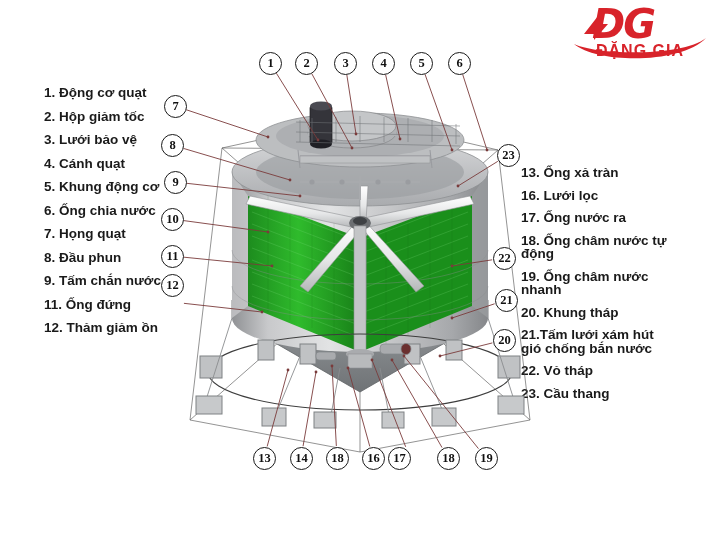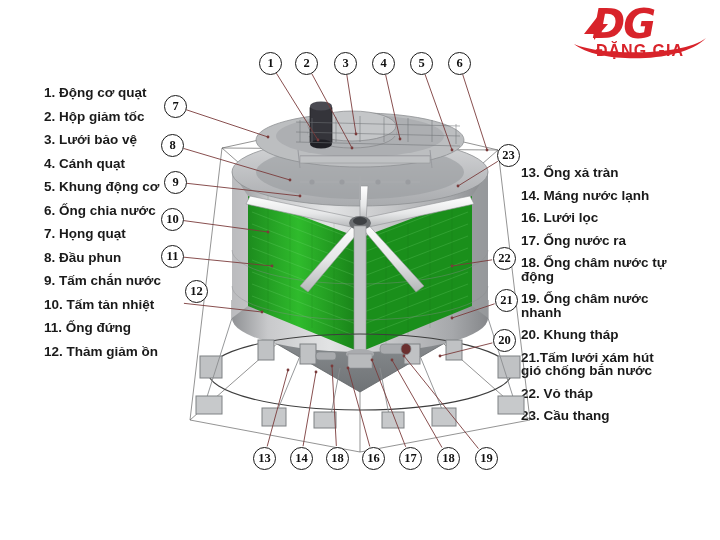--- a/index.html
+++ b/index.html
@@ -384,7 +384,6 @@
 
   <div class="legend legend-right">
       <div class="legend-item">13. Ống xả tràn</div>
-      <div class="legend-item">14. Máng nước lạnh</div>
       <div class="legend-item">16. Lưới lọc</div>
       <div class="legend-item">17. Ống nước ra</div>
       <div class="legend-item">18. Ống châm nước tự

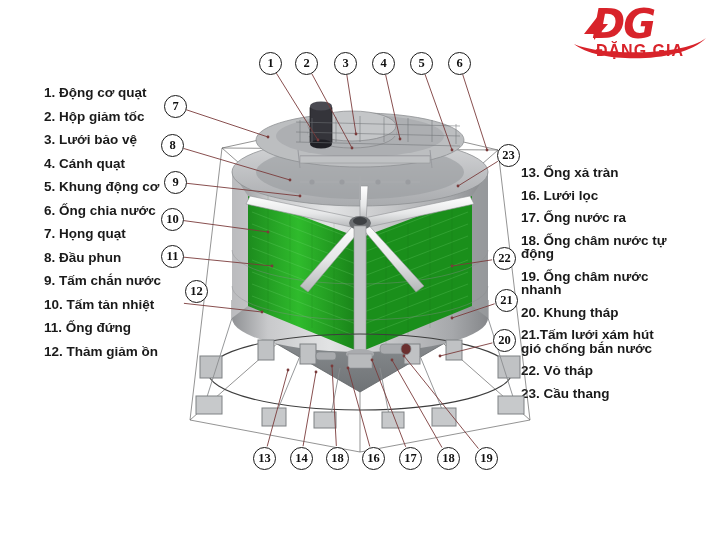--- a/index.html
+++ b/index.html
@@ -408,7 +408,7 @@
     <div class="callout" style="left: 164px; top: 171px;">9</div>
     <div class="callout" style="left: 161px; top: 208px; text-align: center;">10</div>
     <div class="callout" style="left: 161px; top: 245px;">11</div>
-    <div class="callout" style="left: 161px; top: 280px; margin-left: 24px;">12</div>
+    <div class="callout" style="left: 161px; top: 274px;">12</div>
     <div class="callout" style="left: 253px; top: 447px;">13</div>
     <div class="callout" style="left: 290px; top: 447px;">14</div>
     <div class="callout" style="left: 326px; top: 447px;">18</div>

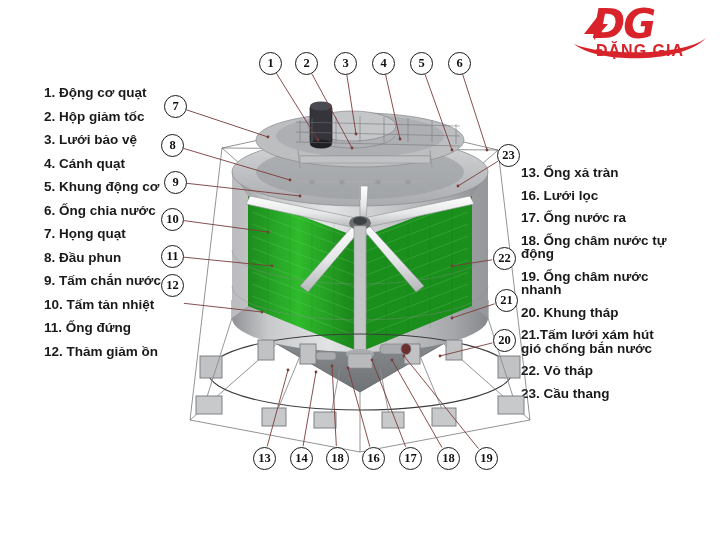--- a/index.html
+++ b/index.html
@@ -377,7 +377,6 @@
       <div class="legend-item">7. Họng quạt</div>
       <div class="legend-item">8. Đầu phun</div>
       <div class="legend-item">9. Tấm chắn nước</div>
-      <div class="legend-item">10. Tấm tản nhiệt</div>
       <div class="legend-item">11. Ống đứng</div>
       <div class="legend-item">12. Thảm giảm ồn</div>
     </div>

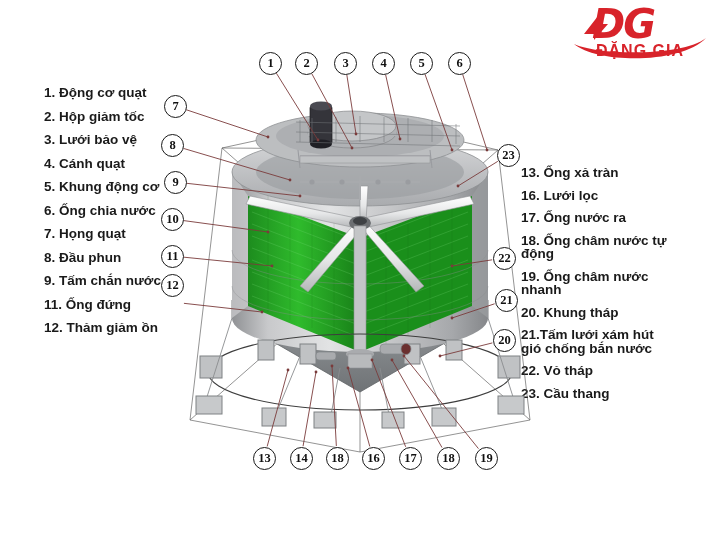--- a/index.html
+++ b/index.html
@@ -412,7 +412,7 @@
     <div class="callout" style="left: 290px; top: 447px;">14</div>
     <div class="callout" style="left: 326px; top: 447px;">18</div>
     <div class="callout" style="left: 362px; top: 447px;">16</div>
-    <div class="callout" style="left: 399px; top: 447px;">17</div>
+    <div class="callout" style="left: 388px; top: 447px;">17</div>
     <div class="callout" style="left: 437px; top: 447px;">18</div>
     <div class="callout" style="left: 475px; top: 447px;">19</div>
     <div class="callout" style="left: 493px; top: 329px;">20</div>

